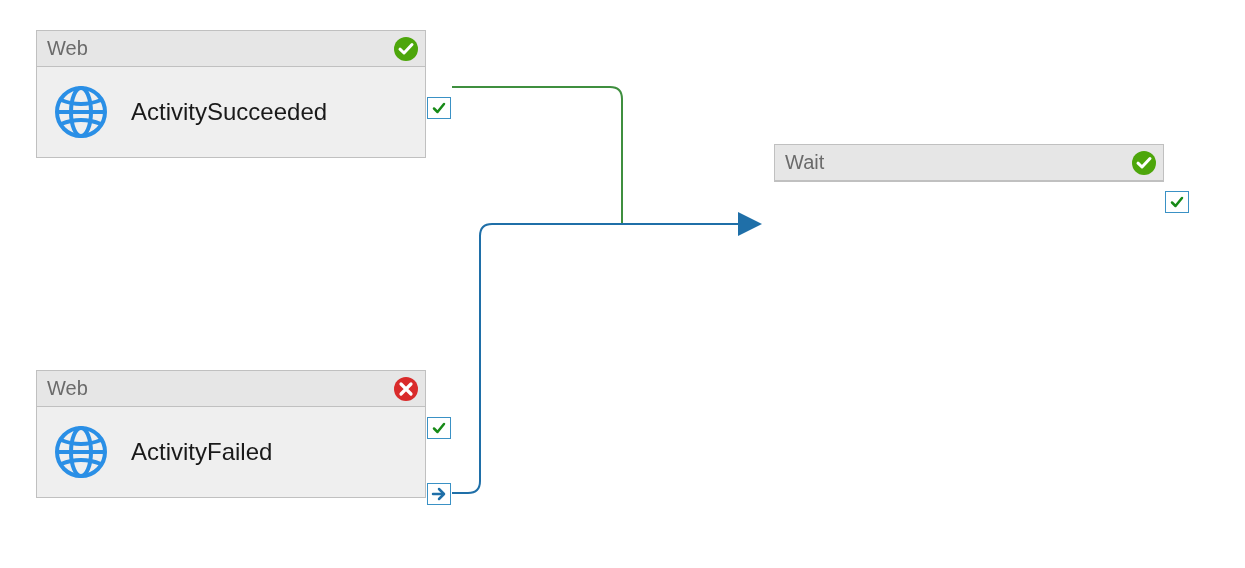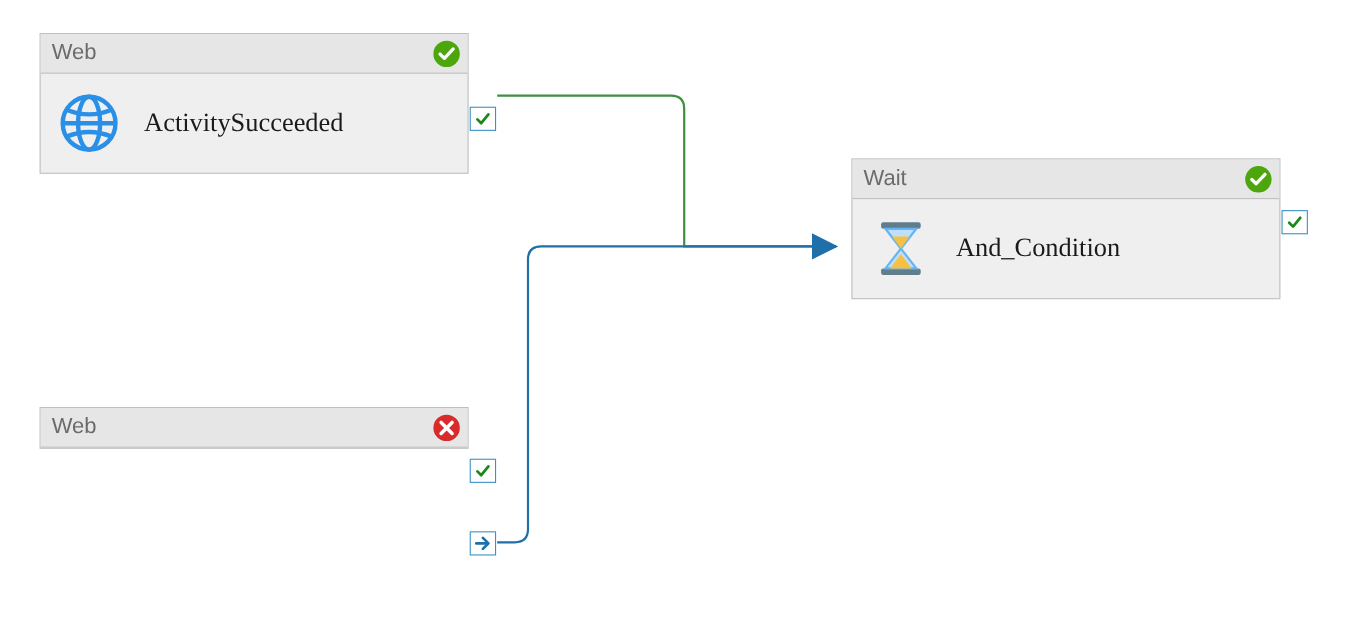--- a/index.html
+++ b/index.html
@@ -60,7 +60,6 @@
     padding: 0 16px;
     box-sizing: border-box;
     gap: 22px;
-    font-family: Liberation Serif, serif;
   }
   .node-icon {
     width: 56px;

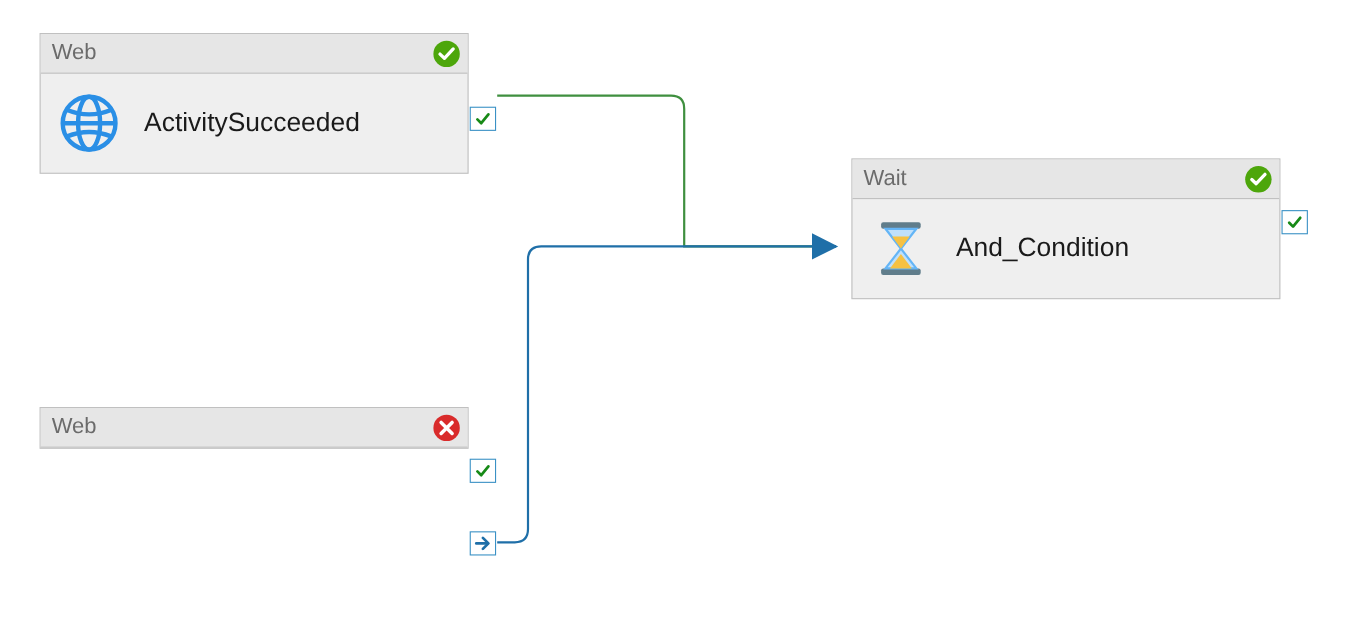--- a/index.html
+++ b/index.html
@@ -169,24 +169,6 @@
         </svg>
       </span>
     </div>
-    <div class="node-body">
-      <span class="node-icon">
-        <svg viewBox="0 0 56 56" width="56" height="56">
-
-          <rect x="10" y="4" width="36" height="6" rx="2" fill="#607d8b"></rect>
-
-          <rect x="10" y="46" width="36" height="6" rx="2" fill="#607d8b"></rect>
-
-          <path d="M14 10 L42 10 L28 28 Z" fill="#bfe0fb" stroke="#64b5f6" stroke-width="2"></path>
-          <path d="M14 46 L42 46 L28 28 Z" fill="#bfe0fb" stroke="#64b5f6" stroke-width="2"></path>
-
-          <path d="M20 17 L36 17 L28 28 Z" fill="#f6c142"></path>
-
-          <path d="M18 46 L38 46 L28 33 Z" fill="#f6c142"></path>
-        </svg>
-      </span>
-      <span class="node-title">And_Condition</span>
-    </div>
 
     <div class="port" style="left:390px; top:46px;">
       <svg viewBox="0 0 16 16" width="16" height="16">

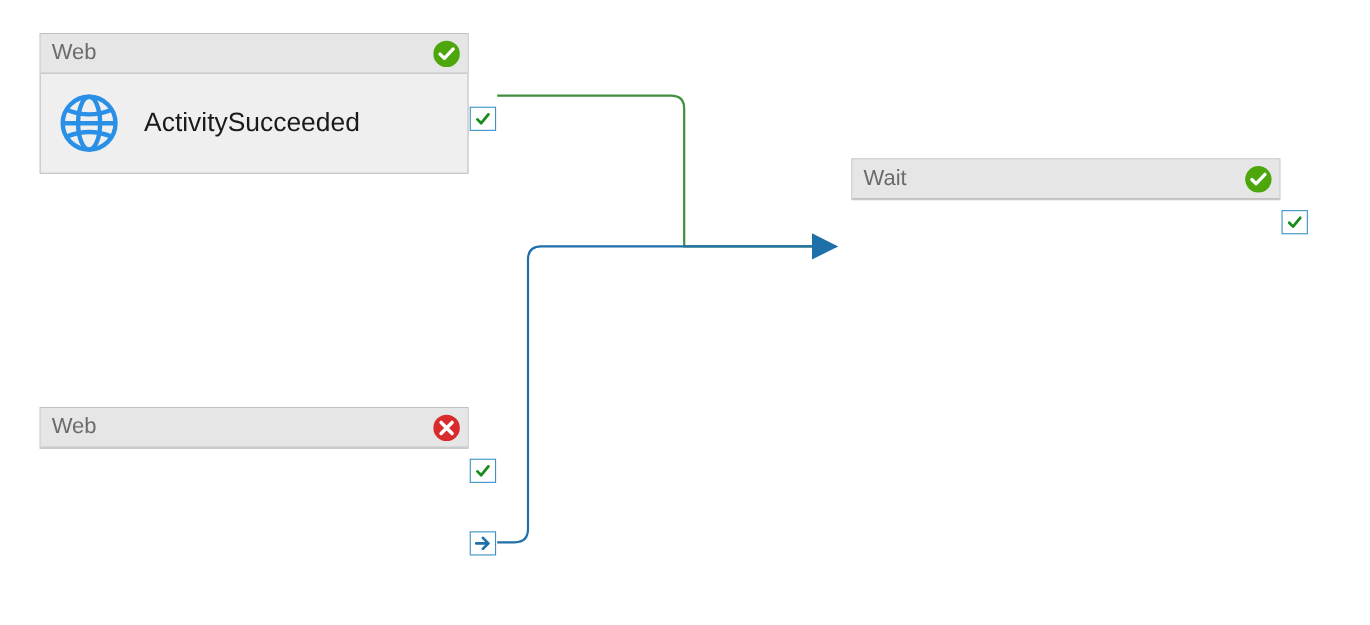--- a/index.html
+++ b/index.html
@@ -145,6 +145,18 @@
         </svg>
       </span>
     </div>
+    <div class="node-body">
+      <span class="node-icon">
+        <svg viewBox="0 0 56 56" width="56" height="56">
+          <circle cx="28" cy="28" r="24" fill="none" stroke="#2a8fe6" stroke-width="4"></circle>
+          <ellipse cx="28" cy="28" rx="10" ry="24" fill="none" stroke="#2a8fe6" stroke-width="4"></ellipse>
+          <line x1="4" y1="28" x2="52" y2="28" stroke="#2a8fe6" stroke-width="4"></line>
+          <path d="M8 16 Q28 24 48 16" fill="none" stroke="#2a8fe6" stroke-width="4"></path>
+          <path d="M8 40 Q28 32 48 40" fill="none" stroke="#2a8fe6" stroke-width="4"></path>
+        </svg>
+      </span>
+      <span class="node-title">ActivityFailed</span>
+    </div>
 
     <div class="port" style="left:390px; top:46px;">
       <svg viewBox="0 0 16 16" width="16" height="16">

